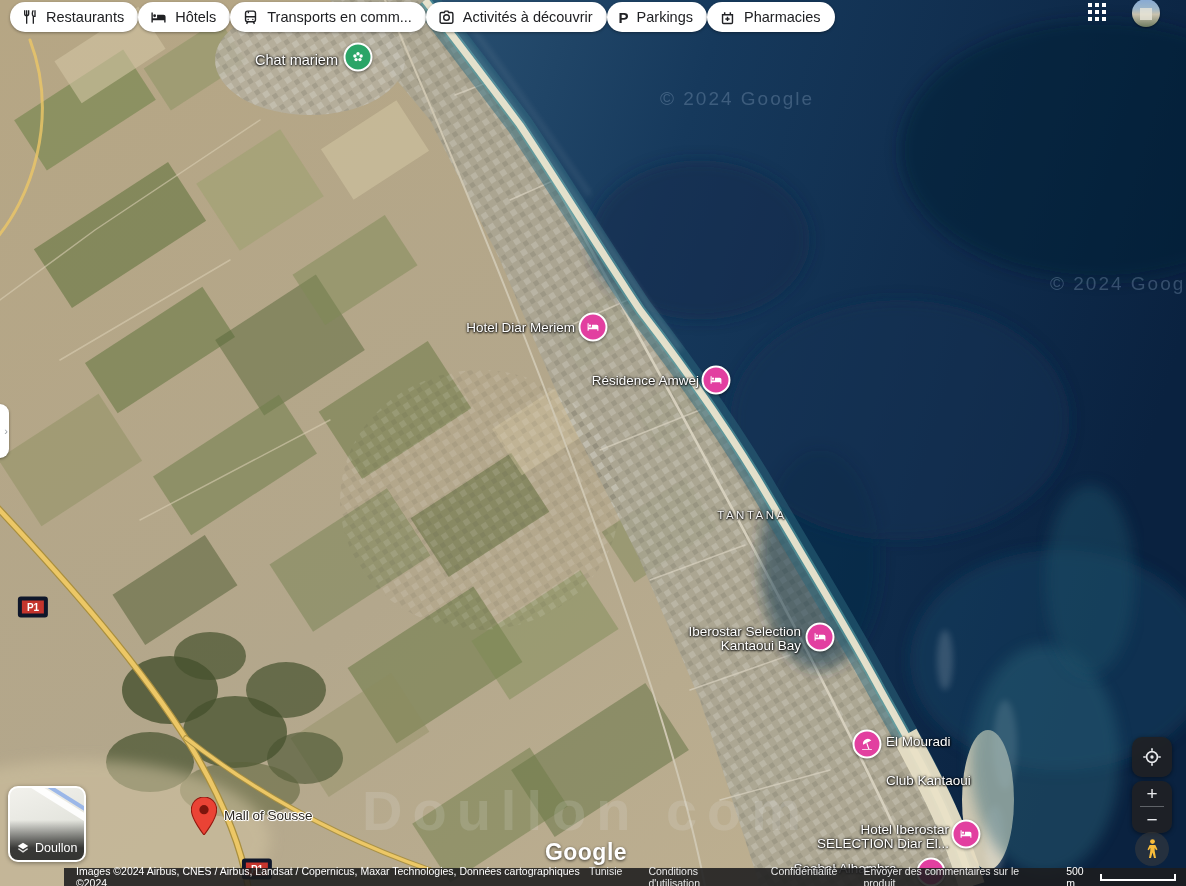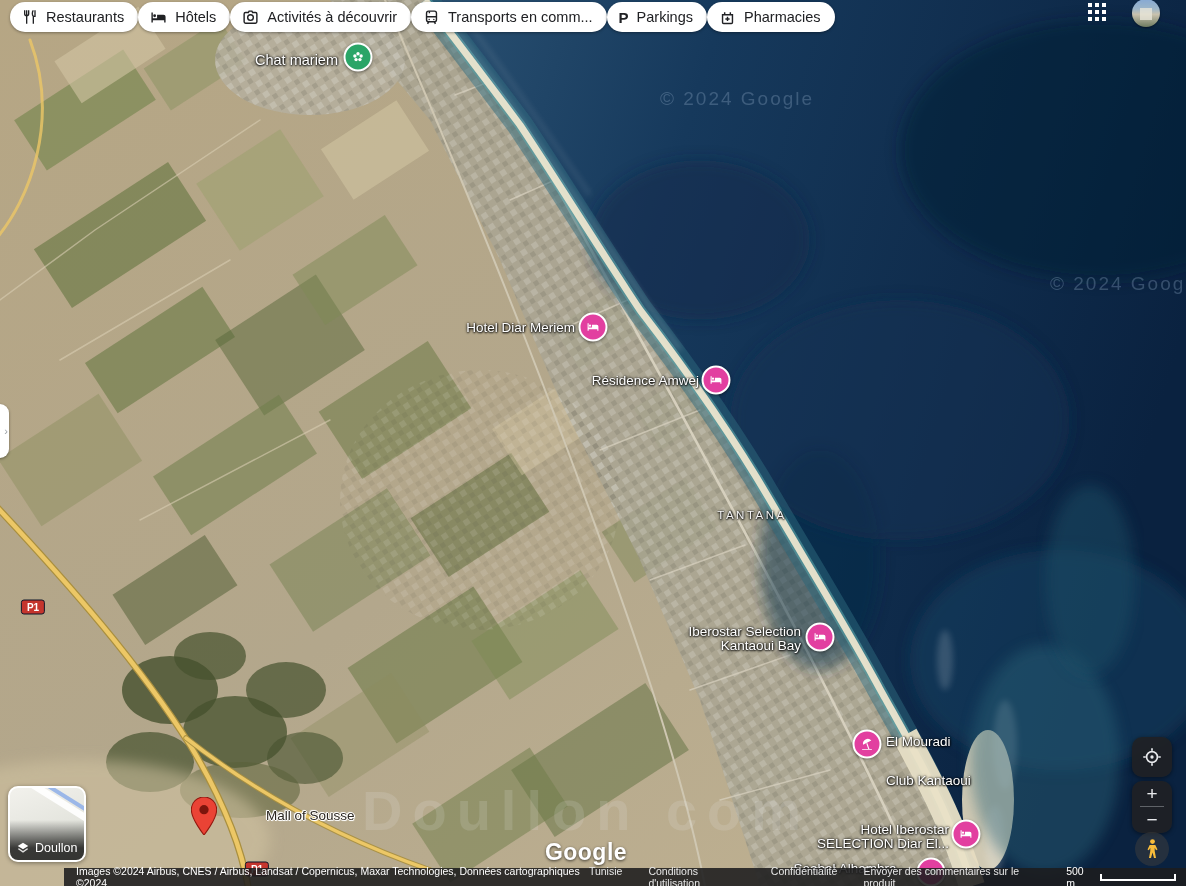--- a/index.html
+++ b/index.html
@@ -215,13 +215,6 @@
     </div>
     <div class="chip">
       <svg width="17" height="17" viewBox="0 0 24 24" fill="none" stroke="#202124" stroke-width="2">
-        <path d="M9 5l1-2h4l1 2h4a2 2 0 0 1 2 2v11a2 2 0 0 1-2 2H5a2 2 0 0 1-2-2V7a2 2 0 0 1 2-2z"></path>
-          <circle cx="12" cy="12" r="4"></circle>
-      </svg>
-      <span>Activités à découvrir</span>
-    </div>
-    <div class="chip">
-      <svg width="17" height="17" viewBox="0 0 24 24" fill="none" stroke="#202124" stroke-width="2">
         <rect x="5" y="3" width="14" height="15" rx="3"></rect>
           <path d="M5 11h14M9 3v3"></path>
           <circle cx="8.7" cy="14.8" r="1" fill="#202124" stroke="none"></circle>
@@ -229,6 +222,13 @@
           <path d="M8 18l-1.5 3M16 18l1.5 3"></path>
       </svg>
       <span>Transports en comm...</span>
+    </div>
+    <div class="chip">
+      <svg width="17" height="17" viewBox="0 0 24 24" fill="none" stroke="#202124" stroke-width="2">
+        <path d="M9 5l1-2h4l1 2h4a2 2 0 0 1 2 2v11a2 2 0 0 1-2 2H5a2 2 0 0 1-2-2V7a2 2 0 0 1 2-2z"></path>
+          <circle cx="12" cy="12" r="4"></circle>
+      </svg>
+      <span>Activités à découvrir</span>
     </div>
     <div class="chip">
       <span style="font-weight:700;font-size:15px;">P</span>

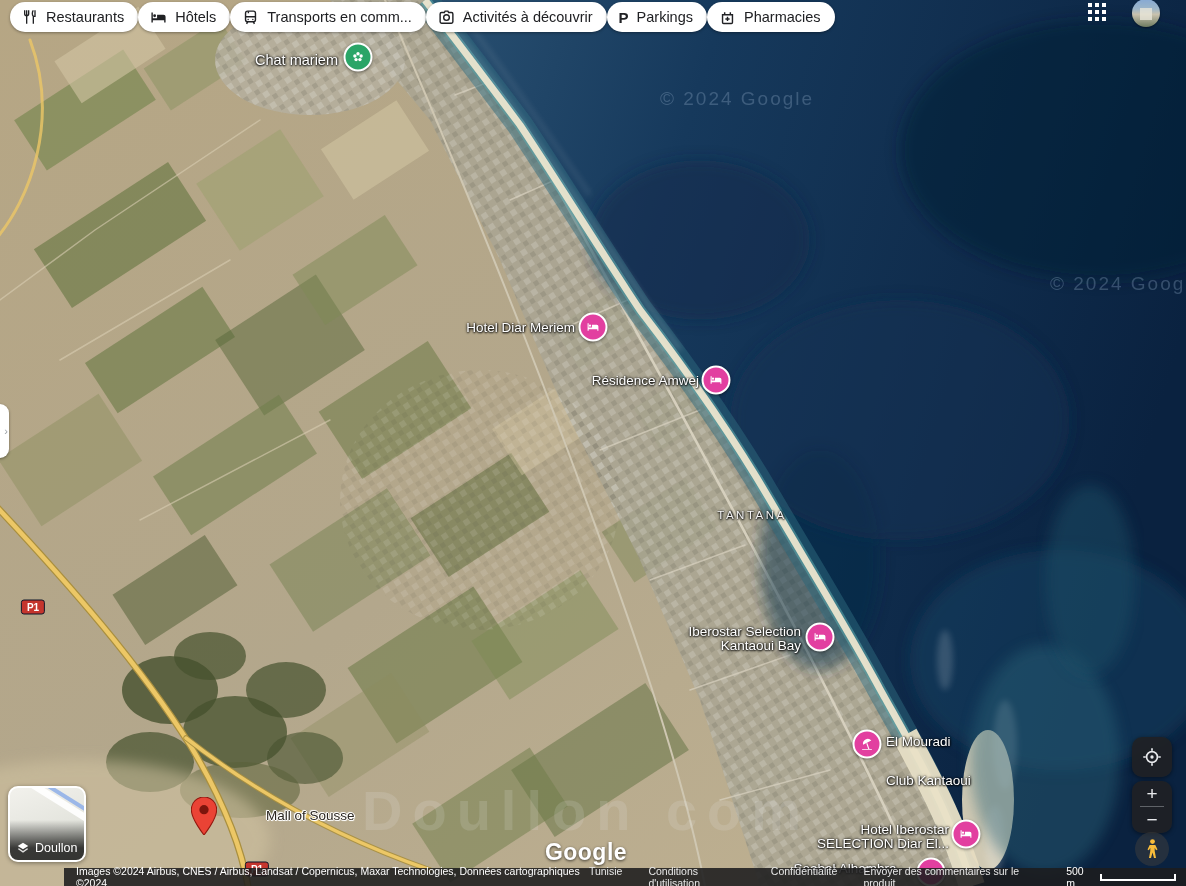--- a/index.html
+++ b/index.html
@@ -36,7 +36,7 @@
          border:2.5px solid #fff;box-shadow:0 1px 3px rgba(0,0,0,.45);
          display:flex;align-items:center;justify-content:center;cursor:pointer;}
   .badge{position:absolute;transform:translate(-50%,-50%);background:#c5352d;color:#fff;z-index:8;
-         font-size:10px;font-weight:700;padding:1px 5px;border-radius:3px;border:1px solid #0f172a;cursor:pointer;}
+         font-size:10px;font-weight:700;padding:1px 5px;border-radius:3px;border:4px solid #0f172a;cursor:pointer;}
 
   
   .imwm{position:absolute;color:#8fa9c5;opacity:.33;font-size:19px;font-weight:500;letter-spacing:2px;z-index:5;white-space:nowrap;}

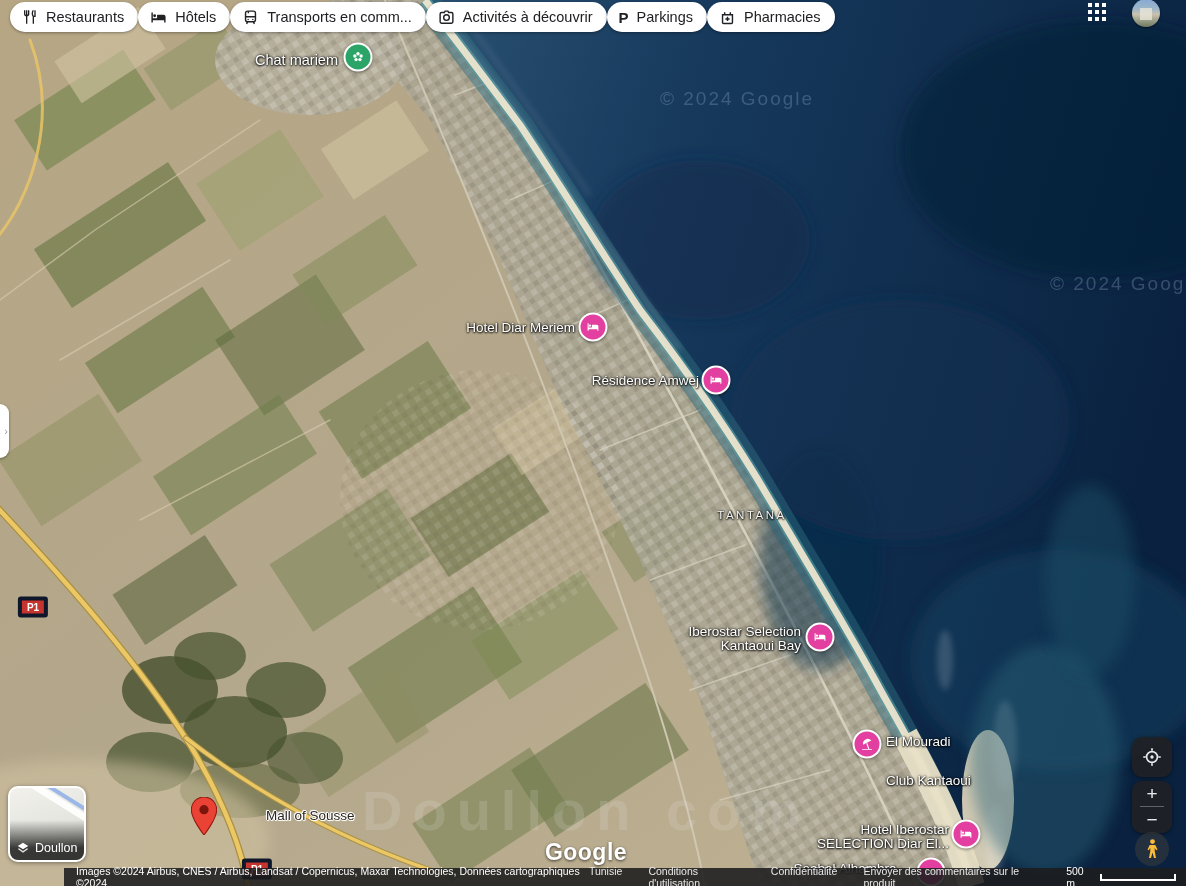--- a/index.html
+++ b/index.html
@@ -30,7 +30,7 @@
   .locality{font-size:14.5px;font-weight:400;}
   .district{font-size:11.5px;font-weight:500;letter-spacing:2.5px;color:#f3f3f3;}
   .dark-lbl{color:#2b2620;font-weight:500;
-       text-shadow:0 1px 0 #fff,0 -1px 0 #fff,1px 0 0 #fff,-1px 0 0 #fff,1px 1px 1px #fff,-1px -1px 1px #fff;padding-left:42px;}
+       text-shadow:0 1px 0 #fff,0 -1px 0 #fff,1px 0 0 #fff,-1px 0 0 #fff,1px 1px 1px #fff,-1px -1px 1px #fff;}
 
   .pmark{position:absolute;width:25px;height:25px;border-radius:50%;transform:translate(-50%,-50%);z-index:9;
          border:2.5px solid #fff;box-shadow:0 1px 3px rgba(0,0,0,.45);

